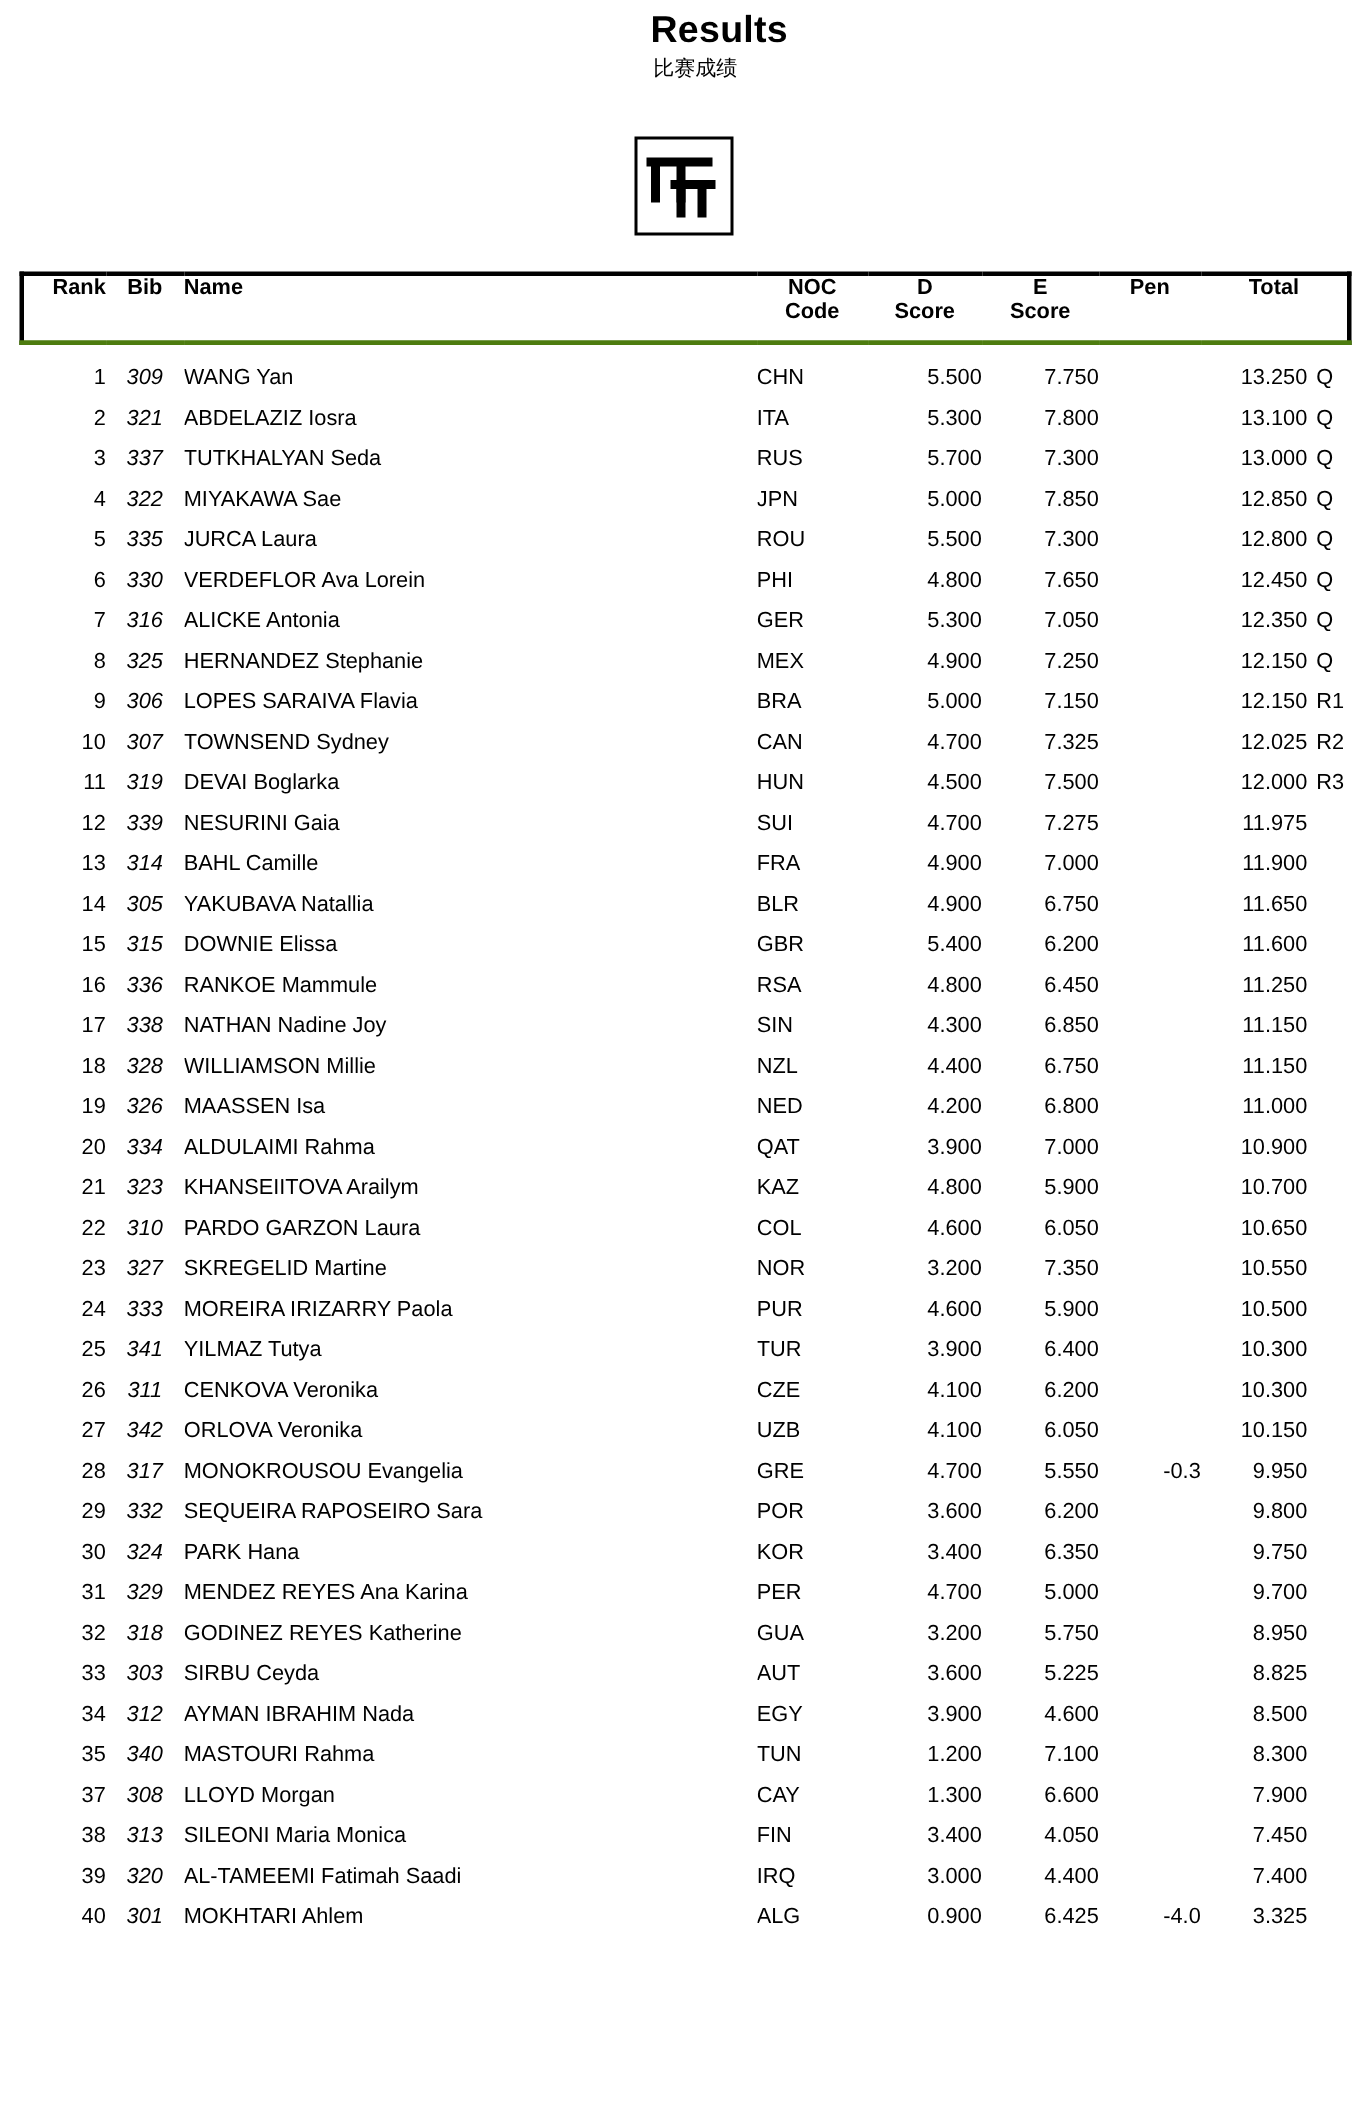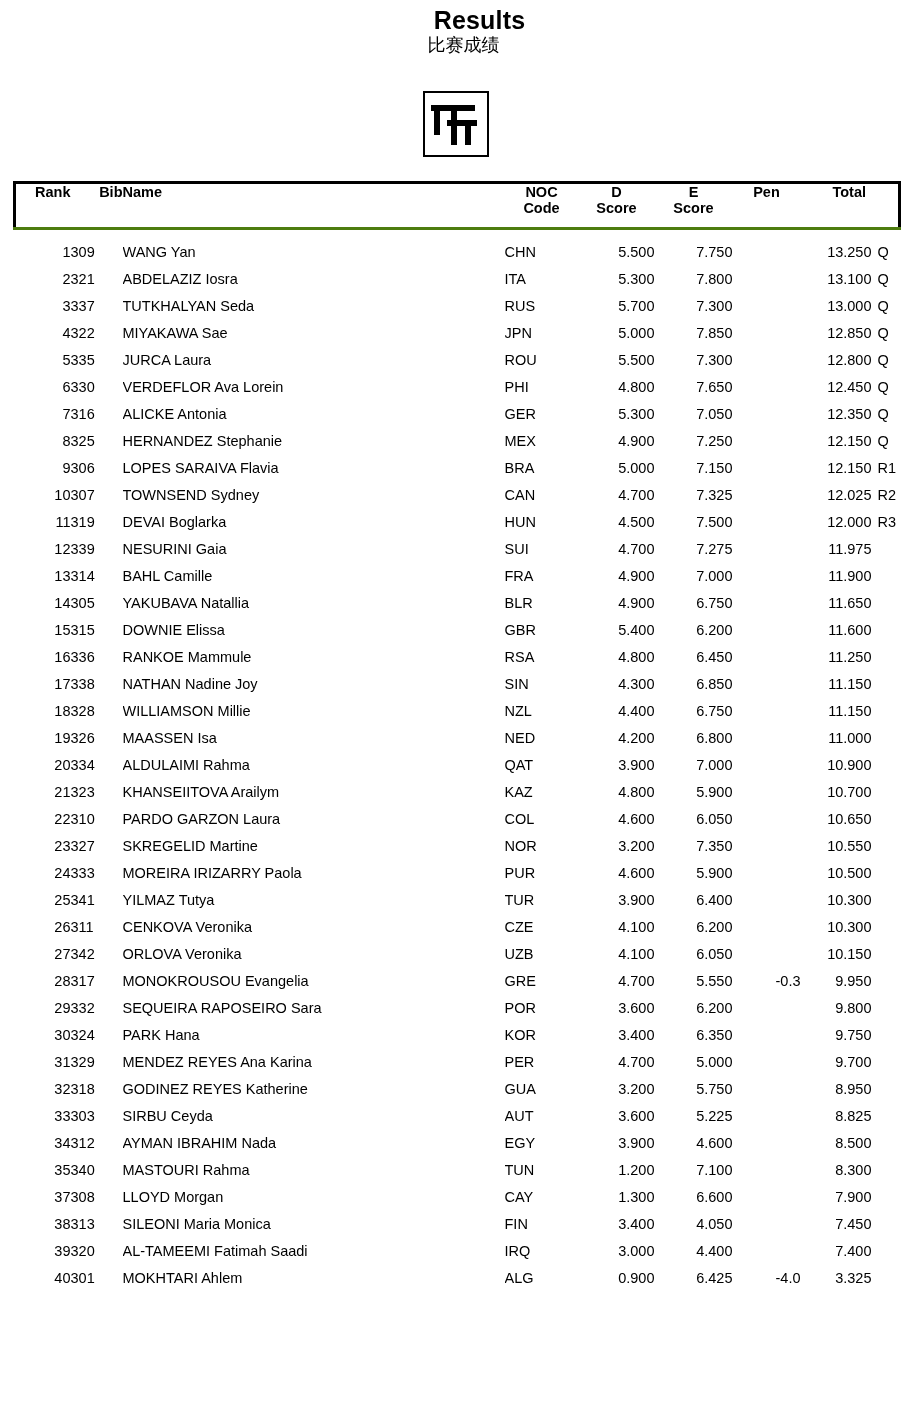--- a/index.html
+++ b/index.html
@@ -29,7 +29,7 @@
     padding-left: 48px;
   }
   .title-sub {
-    font-size: 18px;
+    font-size: 14px;
     line-height: 20px;
     font-weight: normal;
     padding-left: 16px;

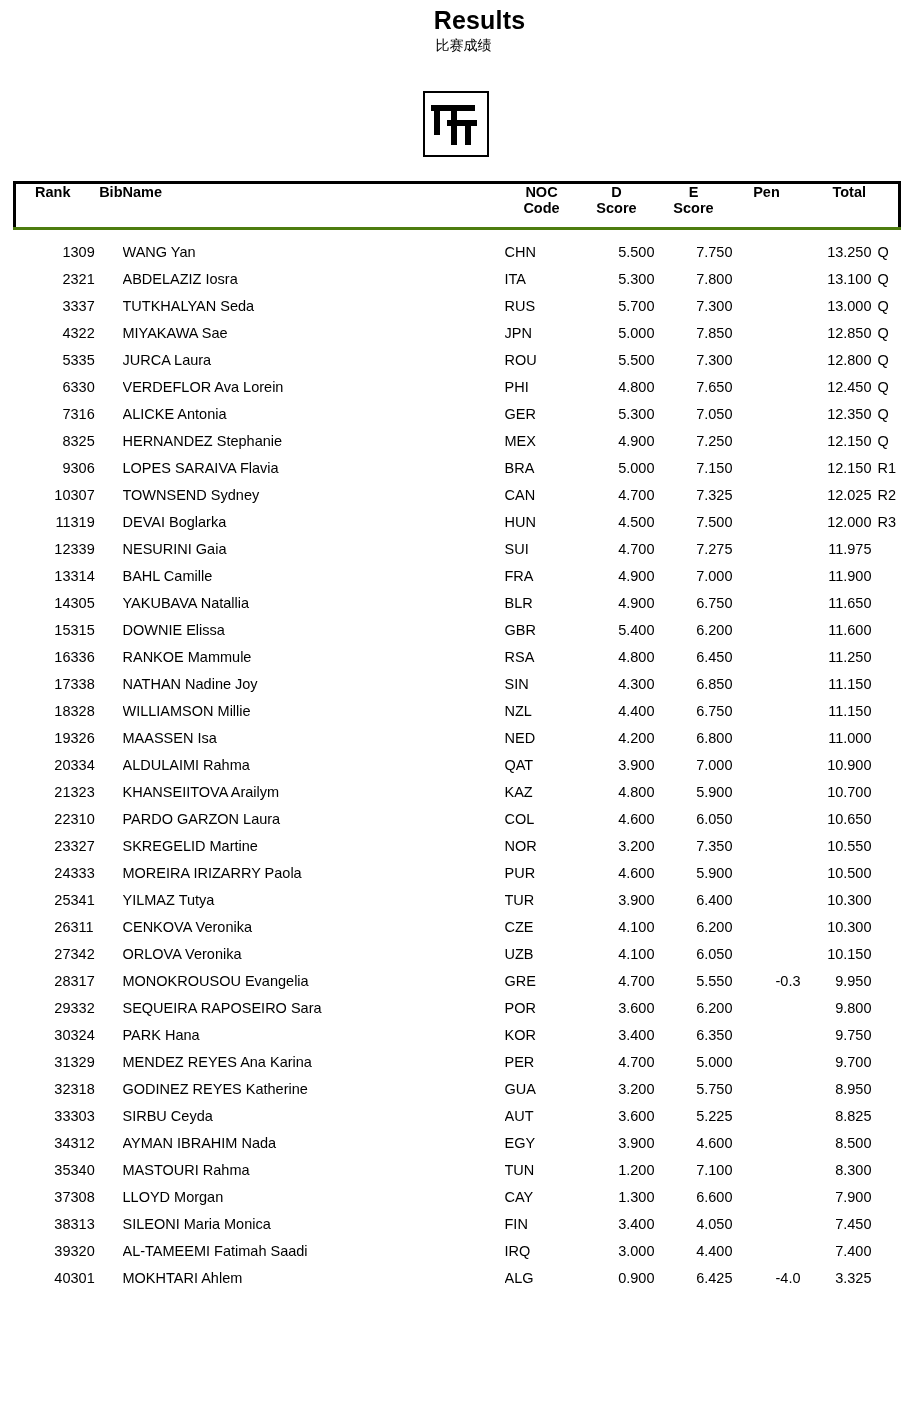--- a/index.html
+++ b/index.html
@@ -89,7 +89,7 @@
   col.c-total { width: 99px; }
 
   th.h-rank  { text-align: right;  padding-right: 8px; }
-  th.h-bib   { text-align: right;  padding-right: 6px; }
+  th.h-bib   {  padding-right: 6px; }
   th.h-name  { text-align: left;   padding-left: 14px; }
   th.h-noc   { text-align: center;   padding-left: 9px; }
   th.h-d     { text-align: center; }

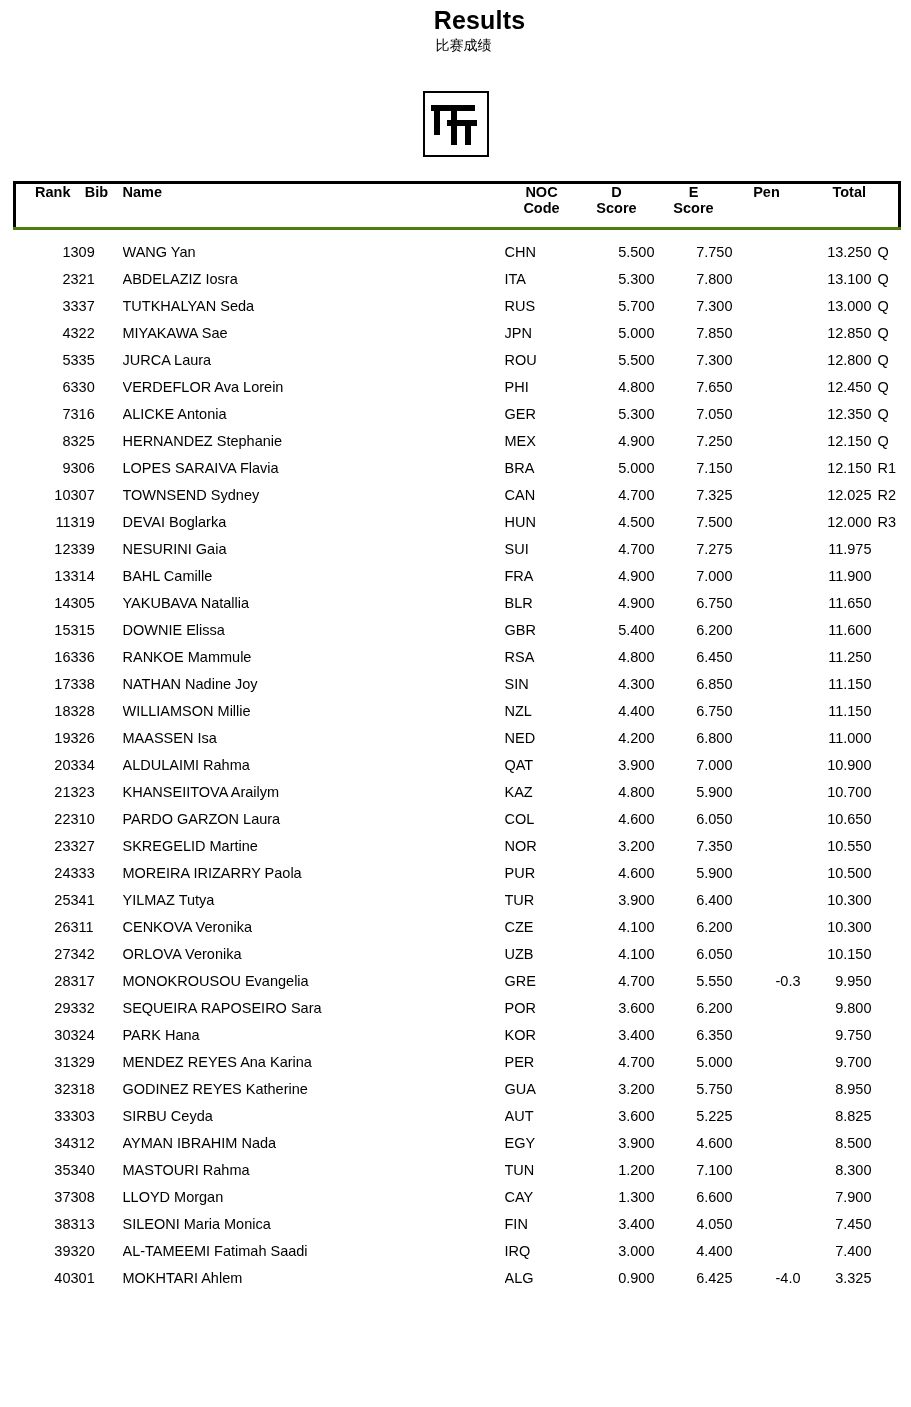--- a/index.html
+++ b/index.html
@@ -109,7 +109,7 @@
   tbody tr:first-child td { padding-top: 9px; }
 
   td.v-rank  { text-align: right;  padding-right: 8px; }
-  td.v-bib   { text-align: left;  padding-right: 6px; }
+  td.v-bib   { text-align: center;  padding-right: 6px; font-style: italic; }
   td.v-name  { text-align: left;   padding-left: 14px; }
   td.v-noc   { text-align: left;   padding-left: 9px; }
   td.v-d     { text-align: right;  padding-right: 11px; }

